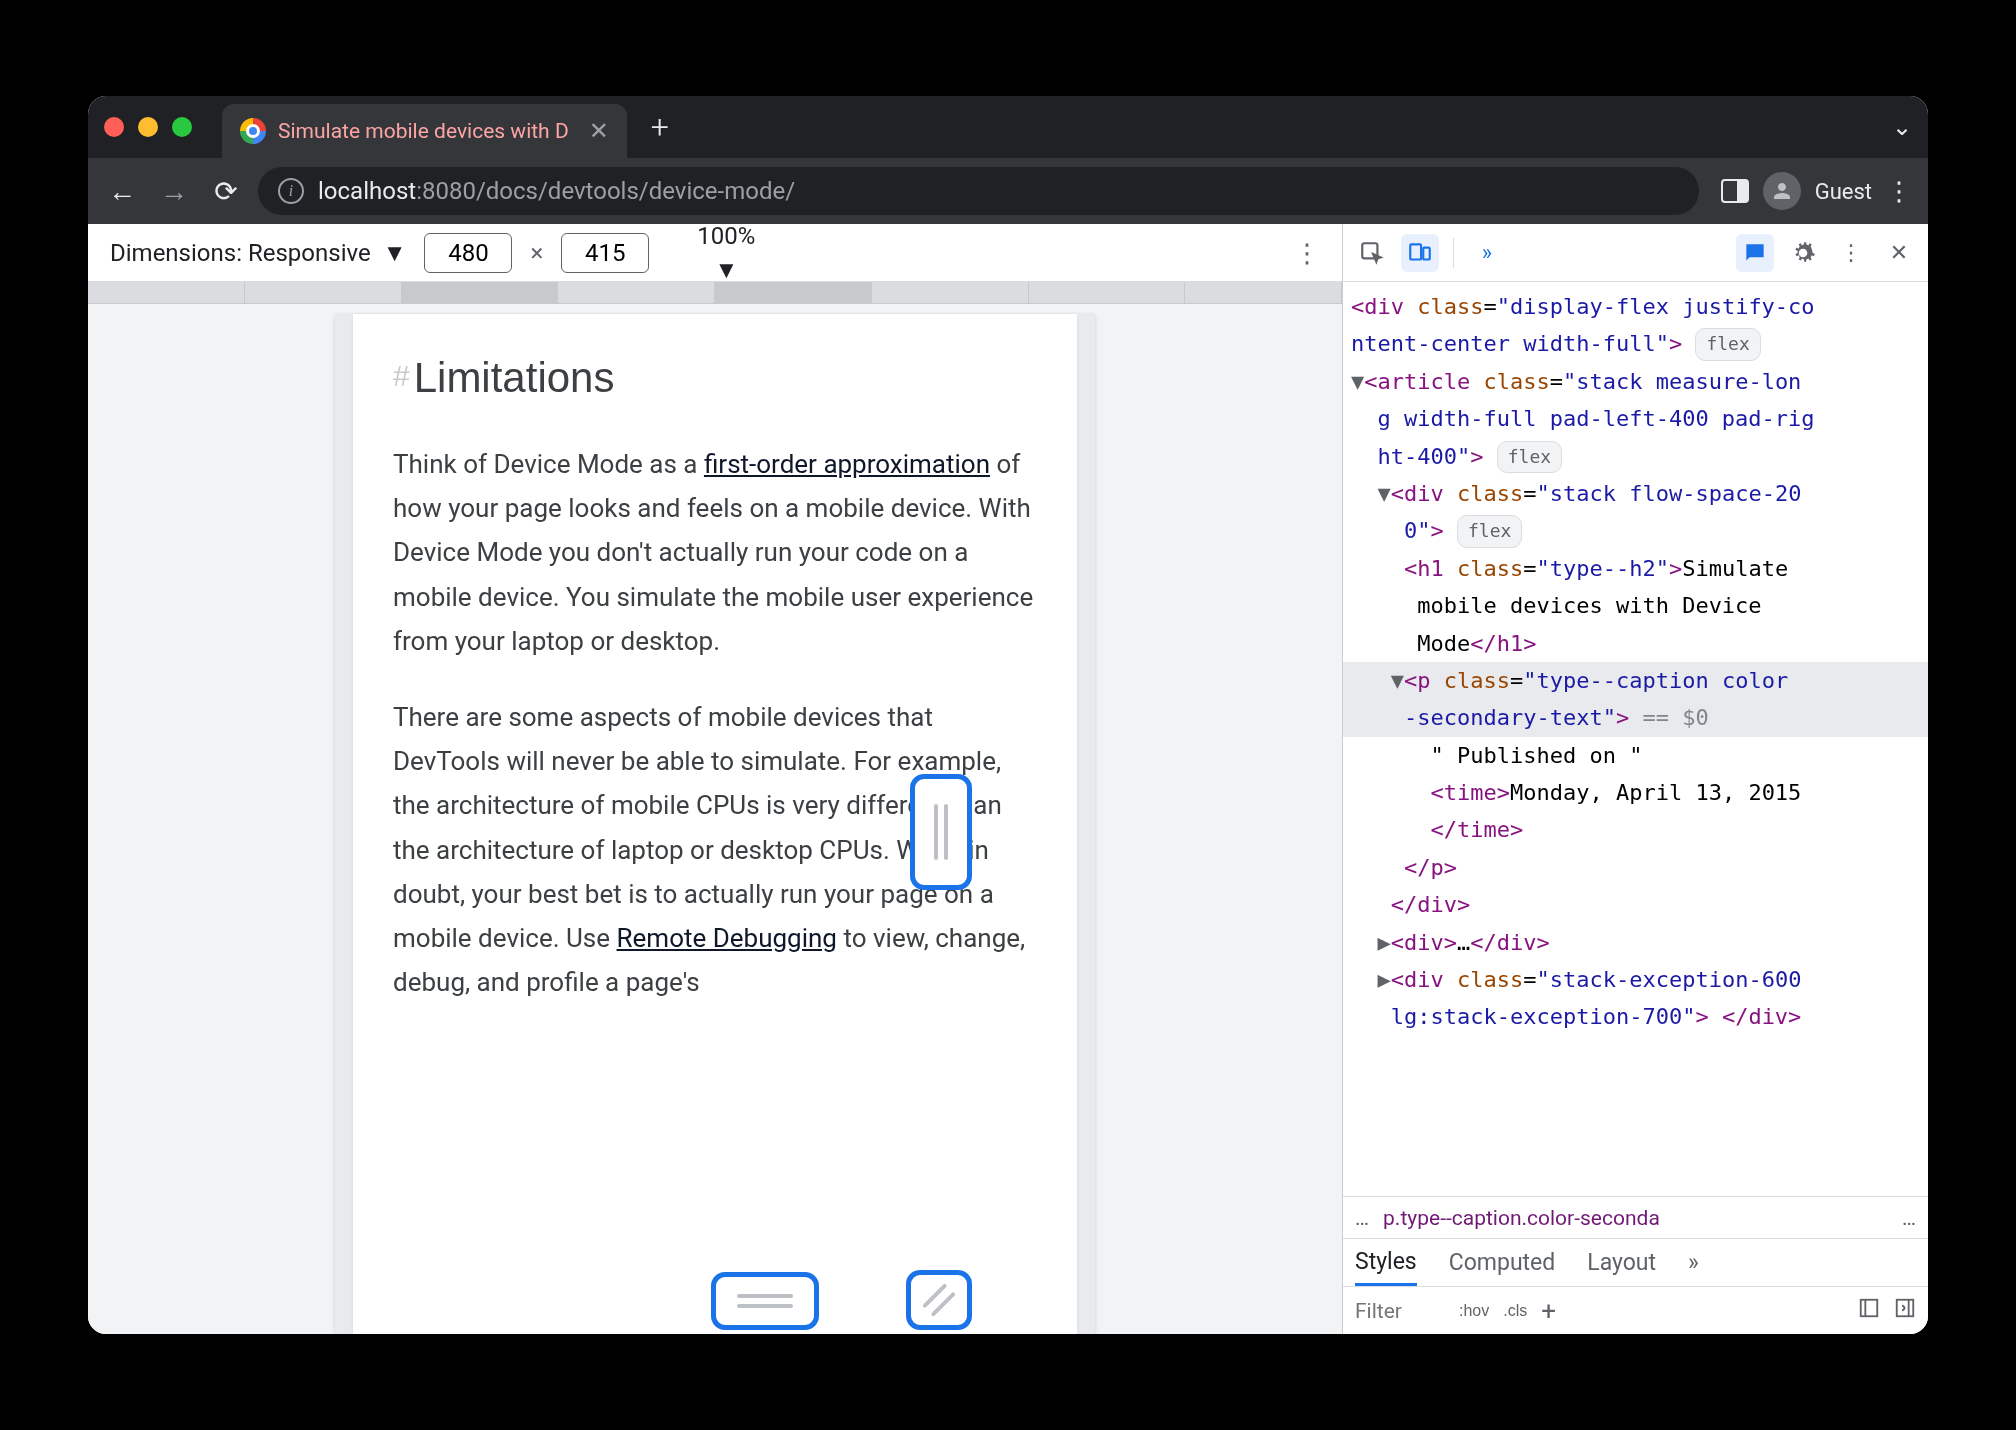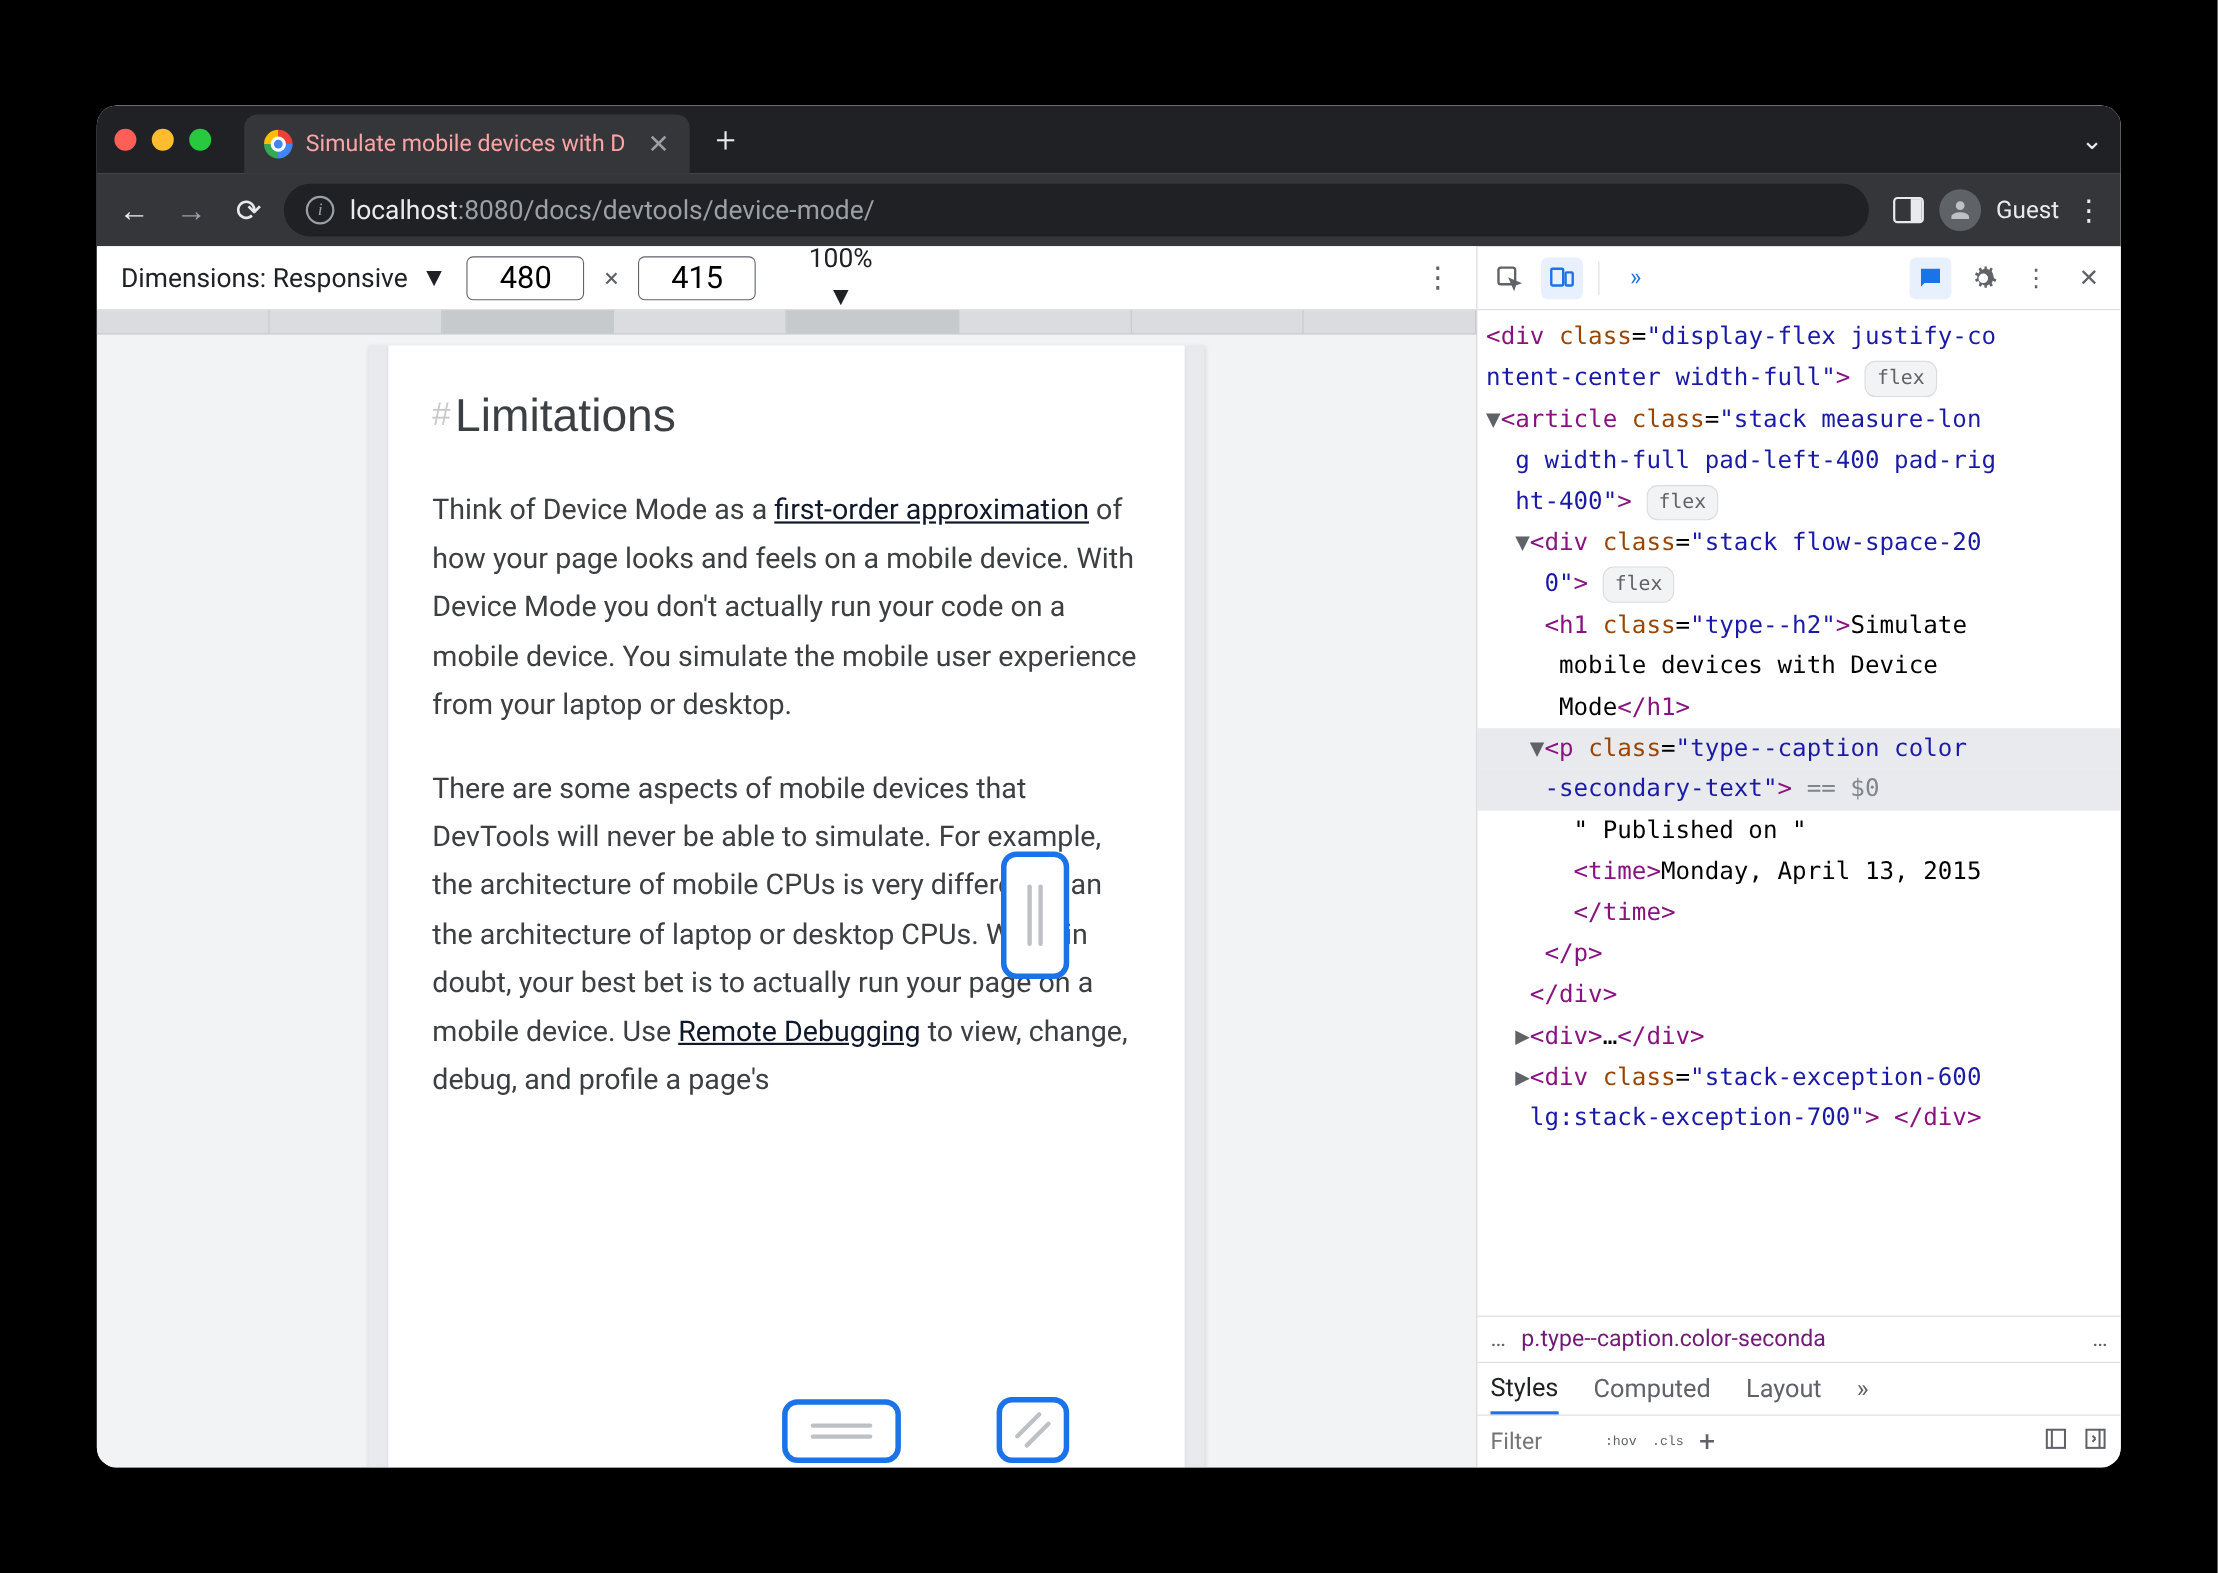--- a/index.html
+++ b/index.html
@@ -39,7 +39,7 @@
 .viewport-area { flex: 1; background: #f1f3f4; display: flex; flex-direction: column; position: relative; min-width: 0; }
 .device-toolbar { height: 58px; background: #fff; display: flex; align-items: center; padding: 0 22px; gap: 18px; font-size: 24px; color: #202124; border-bottom: 1px solid #dadce0; }
 .dim-label { display: flex; align-items: center; gap: 12px; }
-.dim-input { width: 107px; height: 40px; border: 1.5px solid #5f6368; border-radius: 6px; text-align: center; font-size: 28px; font-family: inherit; }
+.dim-input { width: 88px; height: 40px; border: 1.5px solid #5f6368; border-radius: 6px; text-align: center; font-size: 24px; font-family: inherit; }
 .times { color: #5f6368; }
 .zoom { margin-left: 30px; display: flex; align-items: center; gap: 6px; flex-direction: column; }
 .dt-more { margin-left: auto; font-size: 26px; color: #5f6368; }

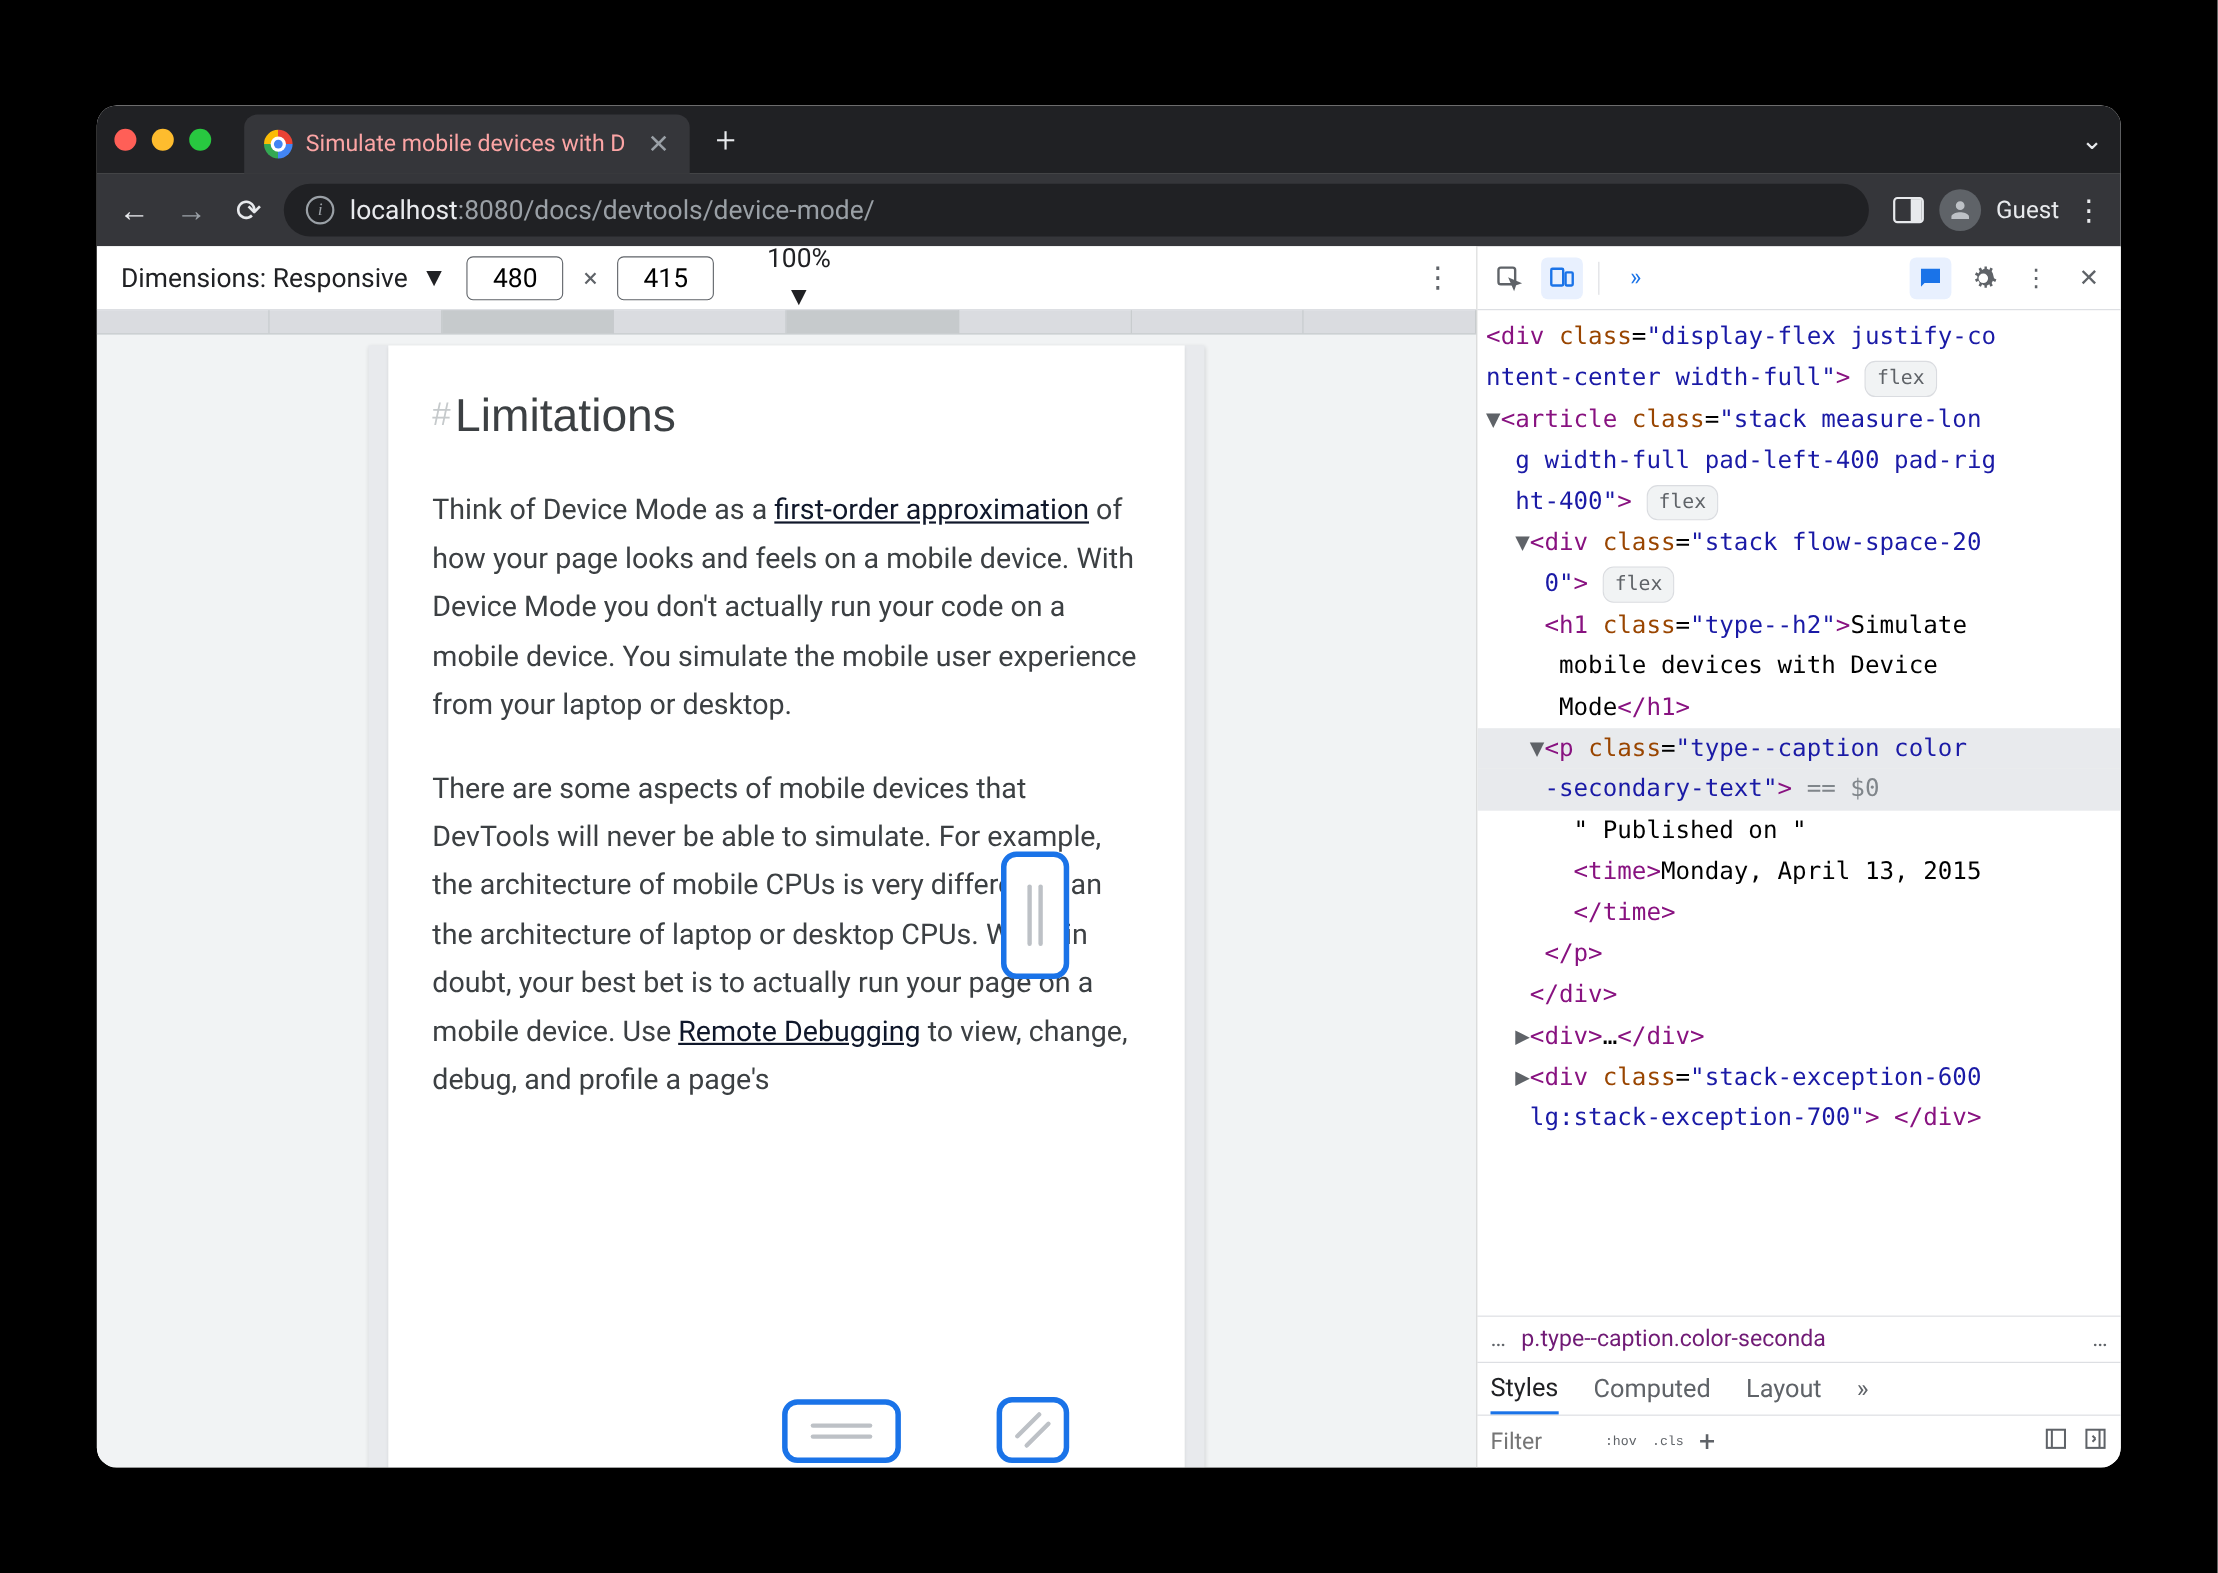--- a/index.html
+++ b/index.html
@@ -83,7 +83,7 @@
 .styles-tabs .active { color: #202124; border-bottom: 3px solid #1a73e8; height: 100%; display: flex; align-items: center; }
 .styles-filter { height: 48px; border-top: 1px solid #dadce0; display: flex; align-items: center; padding: 0 12px; gap: 14px; font-size: 21px; color: #5f6368; }
 .filter-input { border: none; width: 90px; font-size: 21px; color: #9aa0a6; font-family: inherit; }
-.mono-btn { font-family: Liberation Mono, monospace; font-size: 12px; }
+.mono-btn { font-family: Liberation Sans, sans-serif; font-size: 16px; }
 .sf-spacer { flex: 1; }
 </style>
 </head>

